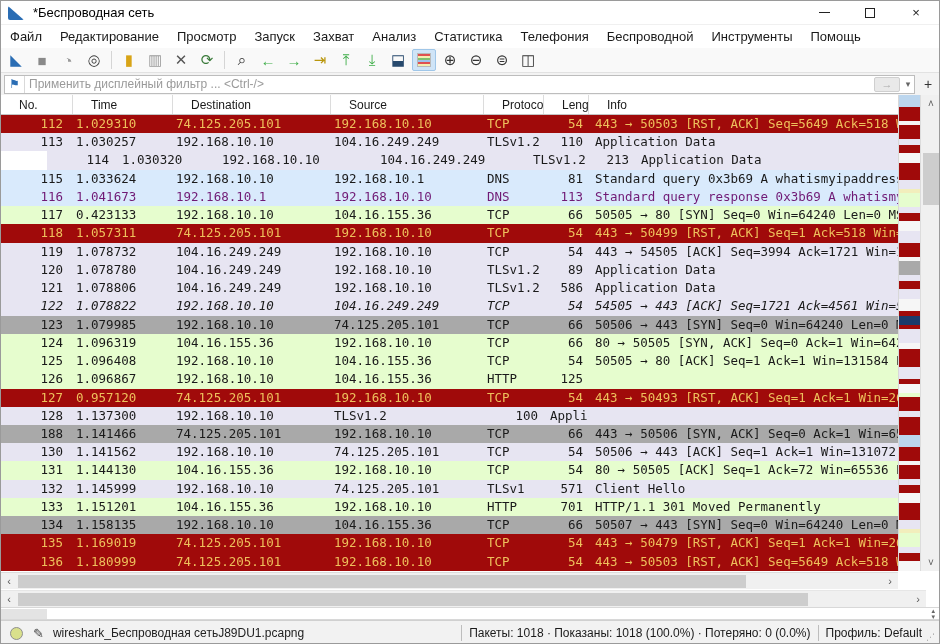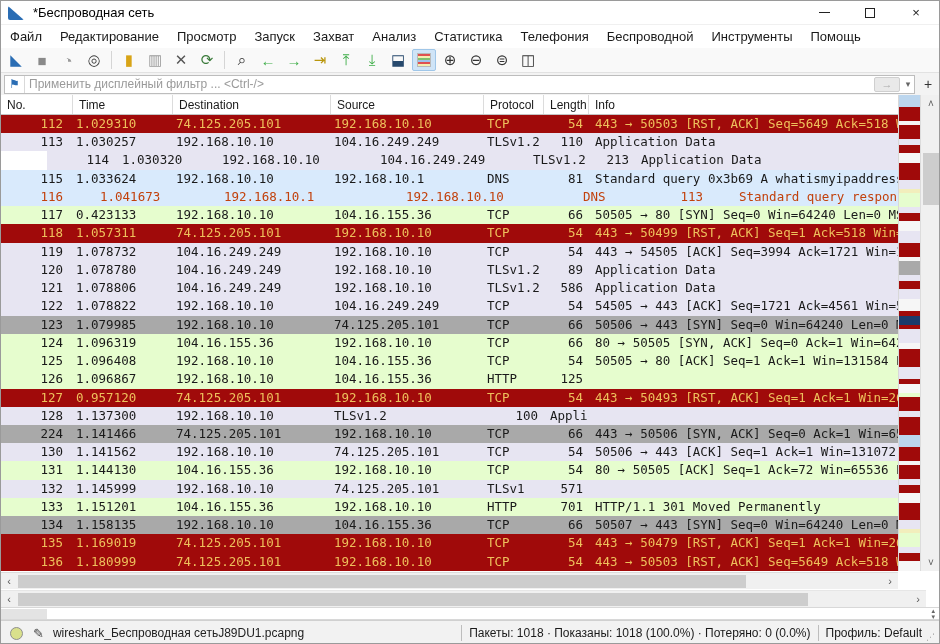--- a/index.html
+++ b/index.html
@@ -53,7 +53,7 @@
   .phead{position:absolute;left:0;top:0;width:897px;height:20px;background:#fff;
     border-bottom:1px solid #c4c4c4;display:grid;
     grid-template-columns:72px 100px 158px 153px 60px 45px 1fr;font-size:12px;color:#1a1a1a;}
-  .phead .hc{display:flex;align-items:center;padding-left:6px;border-right:1px solid #dcdcdc;
+  .phead .hc{display:flex;align-items:center;padding-left:18px;border-right:1px solid #dcdcdc;
     white-space:nowrap;overflow:hidden;}
   .rows{position:absolute;left:0;top:20px;width:897px;}
   .prow{display:grid;grid-template-columns:72px 100px 158px 153px 60px 45px 1fr;height:18.24px;

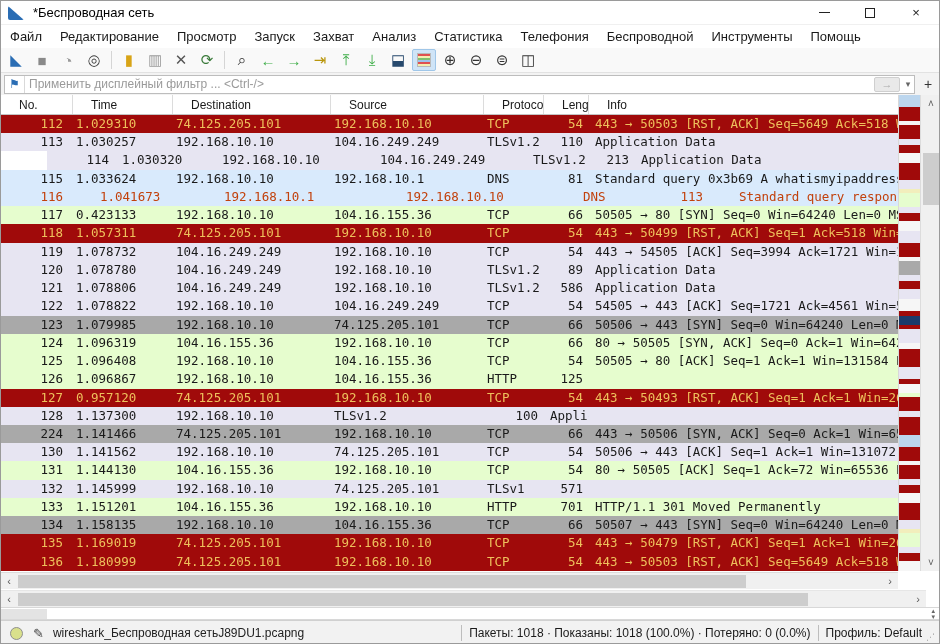--- a/index.html
+++ b/index.html
@@ -216,7 +216,7 @@
           <div class="c-len">81</div>
           <div class="c-info">Standard query 0x3b69 A whatismyipaddress.com</div>
         </div>
-        <div class="prow" style="background: rgb(217, 234, 252); color: #c2410c; gap: 24px;">
+        <div class="prow" style="background: rgb(217, 234, 252); color: #701a75;">
           <div class="c-no">116</div>
           <div class="c-time">1.041673</div>
           <div class="c-src">192.168.10.1</div>

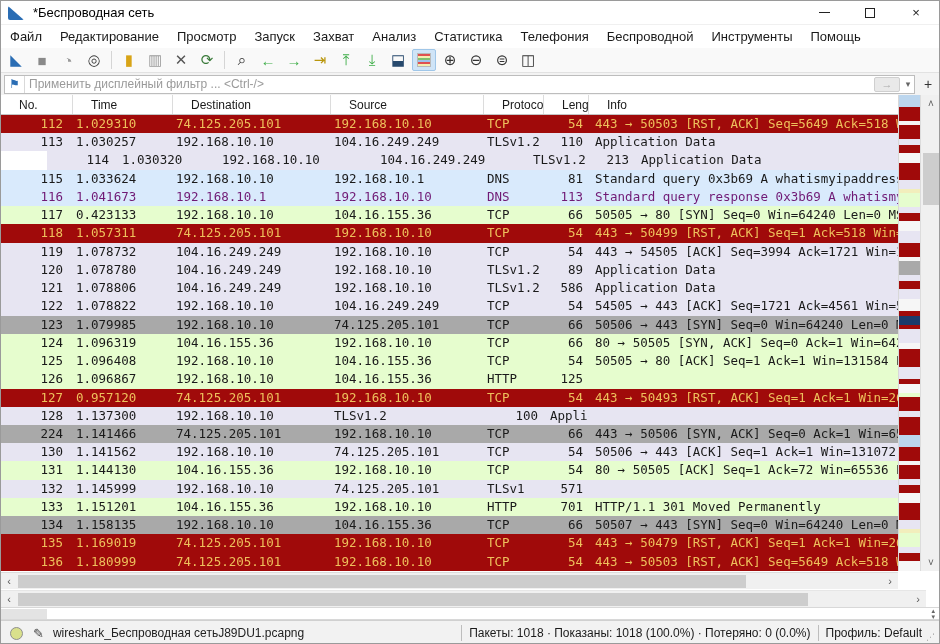--- a/index.html
+++ b/index.html
@@ -270,7 +270,7 @@
           <div class="c-len">586</div>
           <div class="c-info">Application Data</div>
         </div>
-        <div class="prow" style="background: rgb(231, 229, 242); color: rgb(26, 26, 26);">
+        <div class="prow" style="background: rgb(231, 229, 242); color: rgb(26, 26, 26); font-style: italic;">
           <div class="c-no">122</div>
           <div class="c-time">1.078822</div>
           <div class="c-src">192.168.10.10</div>

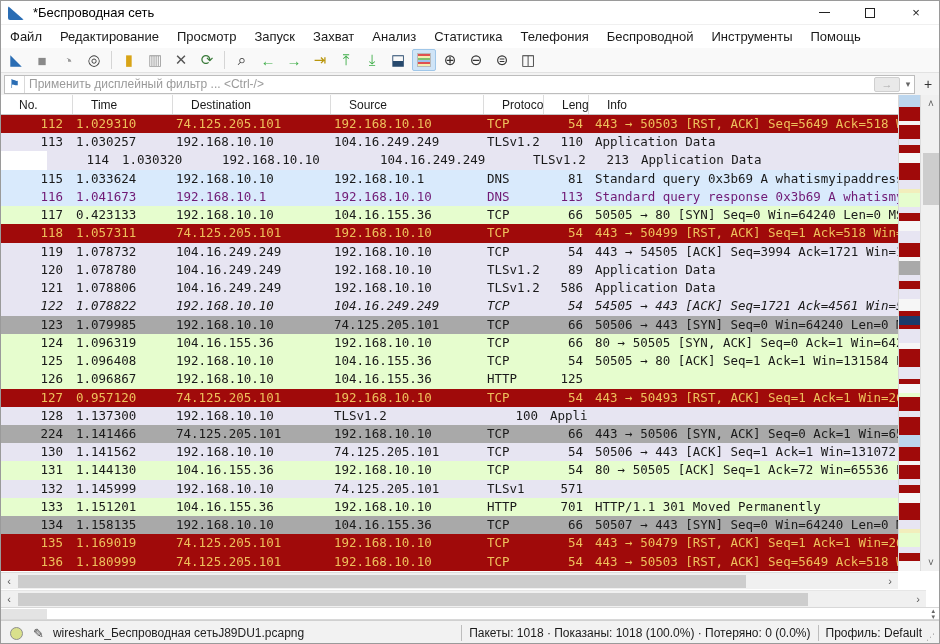--- a/index.html
+++ b/index.html
@@ -332,7 +332,7 @@
           <div class="c-info">Application Data</div>
         </div>
         <div class="prow" style="background: rgb(169, 169, 169); color: rgb(26, 26, 26);">
-          <div class="c-no">224</div>
+          <div class="c-no">188</div>
           <div class="c-time">1.141466</div>
           <div class="c-src">74.125.205.101</div>
           <div class="c-dst">192.168.10.10</div>

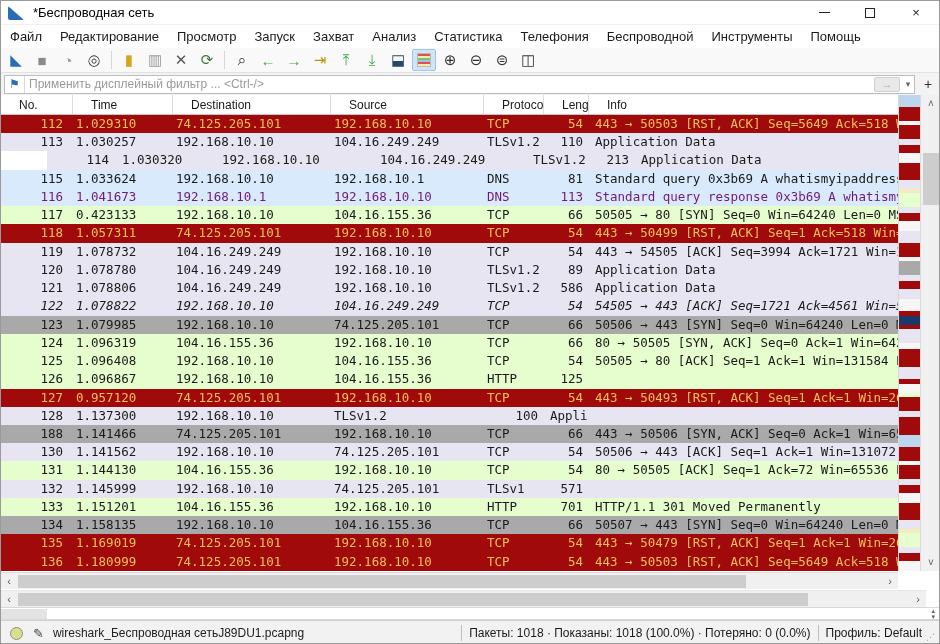--- a/index.html
+++ b/index.html
@@ -365,6 +365,7 @@
           <div class="c-dst">74.125.205.101</div>
           <div class="c-proto">TLSv1</div>
           <div class="c-len">571</div>
+          <div class="c-info">Client Hello</div>
         </div>
         <div class="prow" style="background: rgb(230, 253, 206); color: rgb(26, 26, 26);">
           <div class="c-no">133</div>

